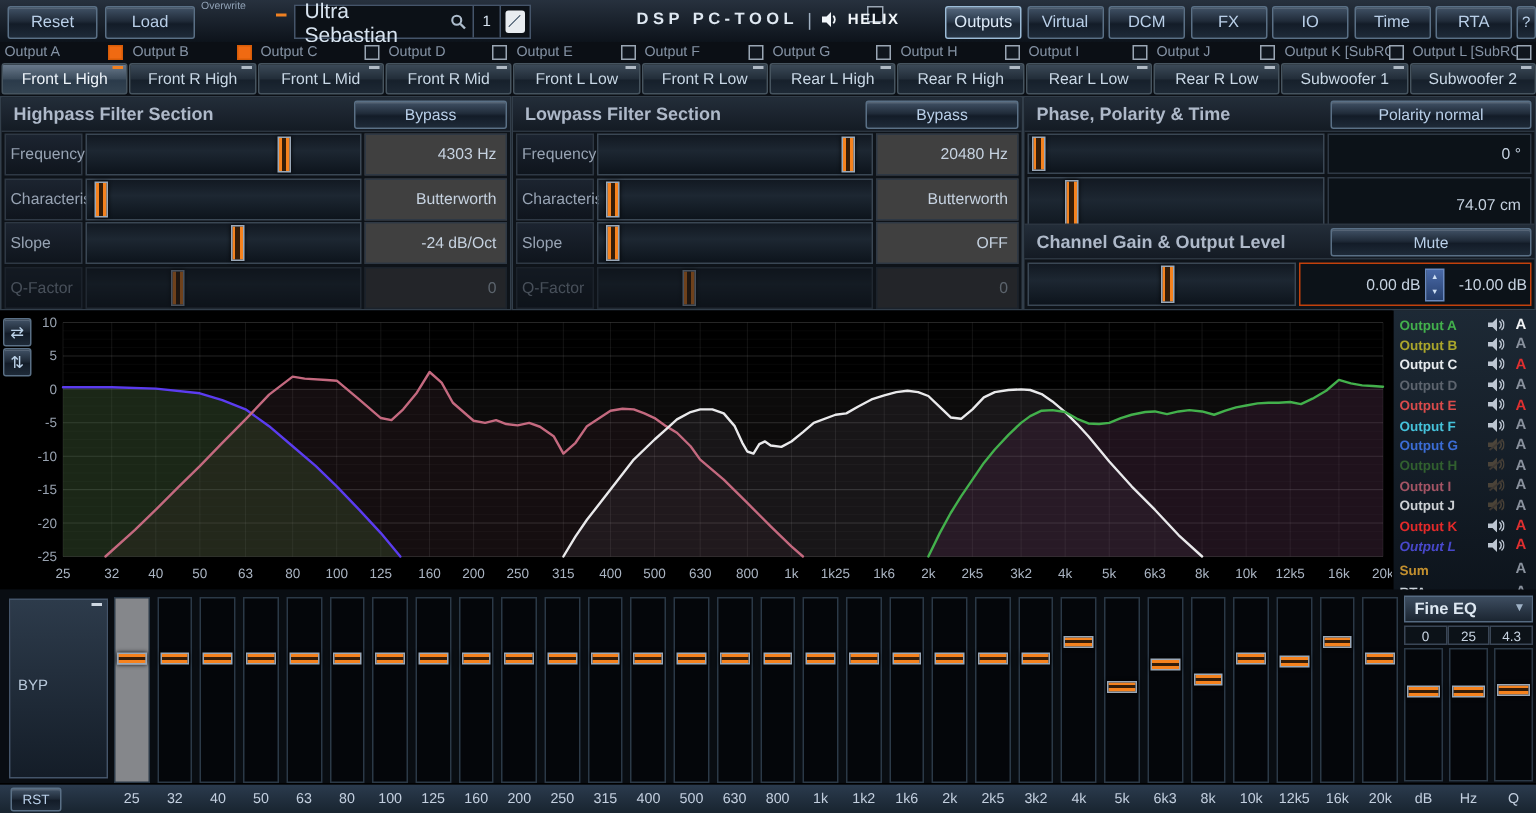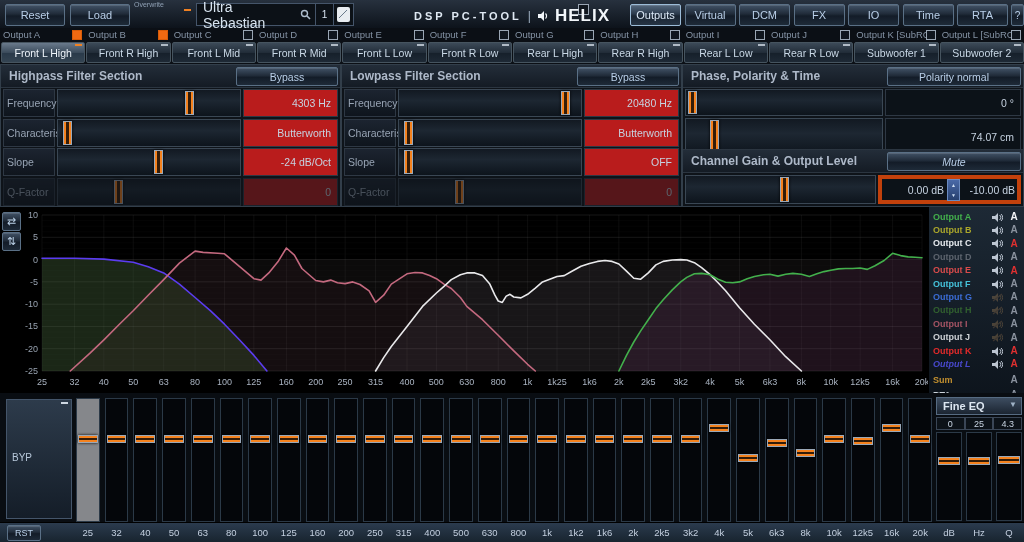--- a/index.html
+++ b/index.html
@@ -20,7 +20,7 @@
   #logo{position:absolute;left:400px;top:6px;width:224px;display:flex;align-items:center;justify-content:center;gap:6px;}
   #logo .l1{font-size:11px;font-weight:bold;letter-spacing:3px;color:#dfe8f2;}
   #logo .sep{color:#9fb0c2;font-size:12px;}
-  #logo .l2{font-size:17px;font-weight:bold;letter-spacing:1px;color:#f2f6fa;text-align:right;}
+  #logo .l2{font-size:10px;font-weight:bold;letter-spacing:1px;color:#f2f6fa;text-align:right;}
   
   #chstrip{position:absolute;left:0;top:28px;width:1024px;height:36px;background:#0b0f15;}
   .ch-cell{position:absolute;top:0;height:14px;}

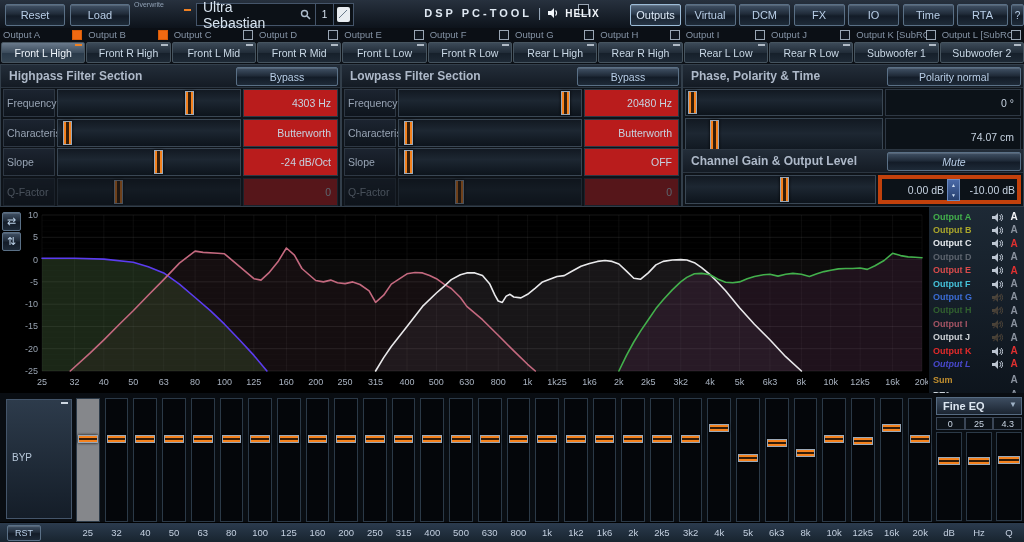--- a/index.html
+++ b/index.html
@@ -41,7 +41,7 @@
   .frow.disabled{opacity:.42;}
   .flabel{width:52px;background:linear-gradient(180deg,#1c2430,#0f151d);border:1px solid #2e3844;font-size:10.5px;color:#97a3b3;display:flex;align-items:center;padding-left:3px;box-sizing:border-box;}
   .ftrack{flex:1;position:relative;background:linear-gradient(180deg,#121922,#1d2732 40%,#0d141c);border:1px solid #3a4754;box-sizing:border-box;}
-  .fvalue{width:95px;background:#b91c1c;border:1px solid #2e3844;font-size:10.5px;color:#c6d2e0;display:flex;align-items:center;justify-content:flex-end;padding-right:6px;box-sizing:border-box;}
+  .fvalue{width:95px;background:#404040;border:1px solid #2e3844;font-size:10.5px;color:#c6d2e0;display:flex;align-items:center;justify-content:flex-end;padding-right:6px;box-sizing:border-box;}
   .h-handle{position:absolute;top:1px;bottom:1px;width:9px;border:1px solid #9aa8b8;box-sizing:border-box;
     background:linear-gradient(90deg,#f5821e 0 2px,#341c08 2px 5px,#f5821e 5px 7px);box-shadow:0 0 3px #000;}
   .v-handle{position:absolute;left:1px;right:1px;height:8px;border:1px solid #9aa8b8;box-sizing:border-box;

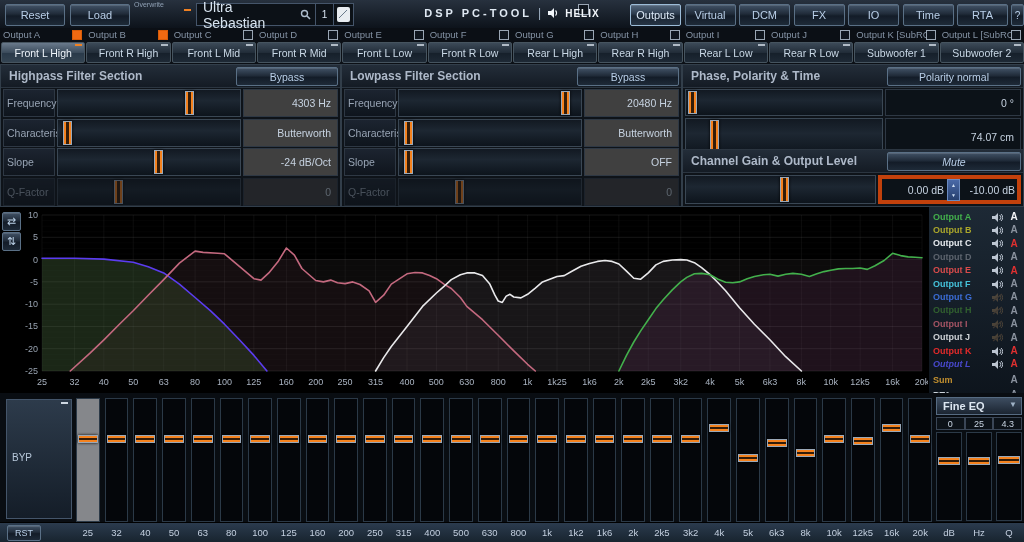--- a/index.html
+++ b/index.html
@@ -292,7 +292,7 @@
     </div>
     <div class="sec-head" style="position:absolute;left:0;right:0;top:84px;border-top:1px solid #2b3540;">
       <span class="sec-title">Channel Gain &amp; Output Level</span>
-      <div class="btn sec-btn" style="width:132px;font-style:italic;">Mute</div>
+      <div class="btn sec-btn" style="width:132px;">Mute</div>
     </div>
     <div class="pg-row" style="top:110px;right:2px;height:29px;">
       <div class="pg-track">

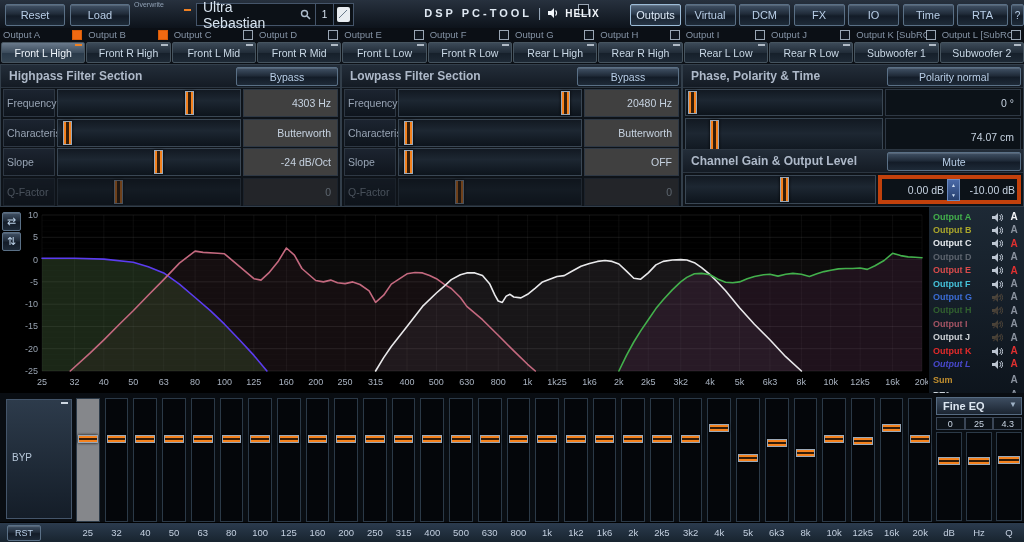--- a/index.html
+++ b/index.html
@@ -50,7 +50,7 @@
   .pg-row{position:absolute;left:2px;display:flex;gap:2px;}
   .pg-track{flex:1;position:relative;background:linear-gradient(180deg,#121922,#1d2732 40%,#0d141c);border:1px solid #3a4754;box-sizing:border-box;}
   .pg-value{width:136px;background:#0c1218;border:1px solid #2e3844;font-size:10.5px;color:#c6d2e0;display:flex;align-items:center;justify-content:flex-end;padding-right:6px;box-sizing:border-box;}
-  #gain-values{width:143px;background:#0c1218;border:4px solid #c2410c;display:flex;align-items:center;font-size:10.5px;color:#c6d2e0;box-sizing:border-box;}
+  #gain-values{width:155px;background:#0c1218;border:1px solid #c2410c;display:flex;align-items:center;font-size:10.5px;color:#c6d2e0;box-sizing:border-box;}
   #spinner{width:11px;height:20px;margin:0 3px;background:linear-gradient(180deg,#4a6aa8,#27406e);border:1px solid #6a8ac0;color:#cfe0f4;font-size:5px;display:flex;flex-direction:column;align-items:center;justify-content:space-around;}
   
   #graph{position:absolute;left:0;top:207px;width:928px;height:186px;background:#000;}

